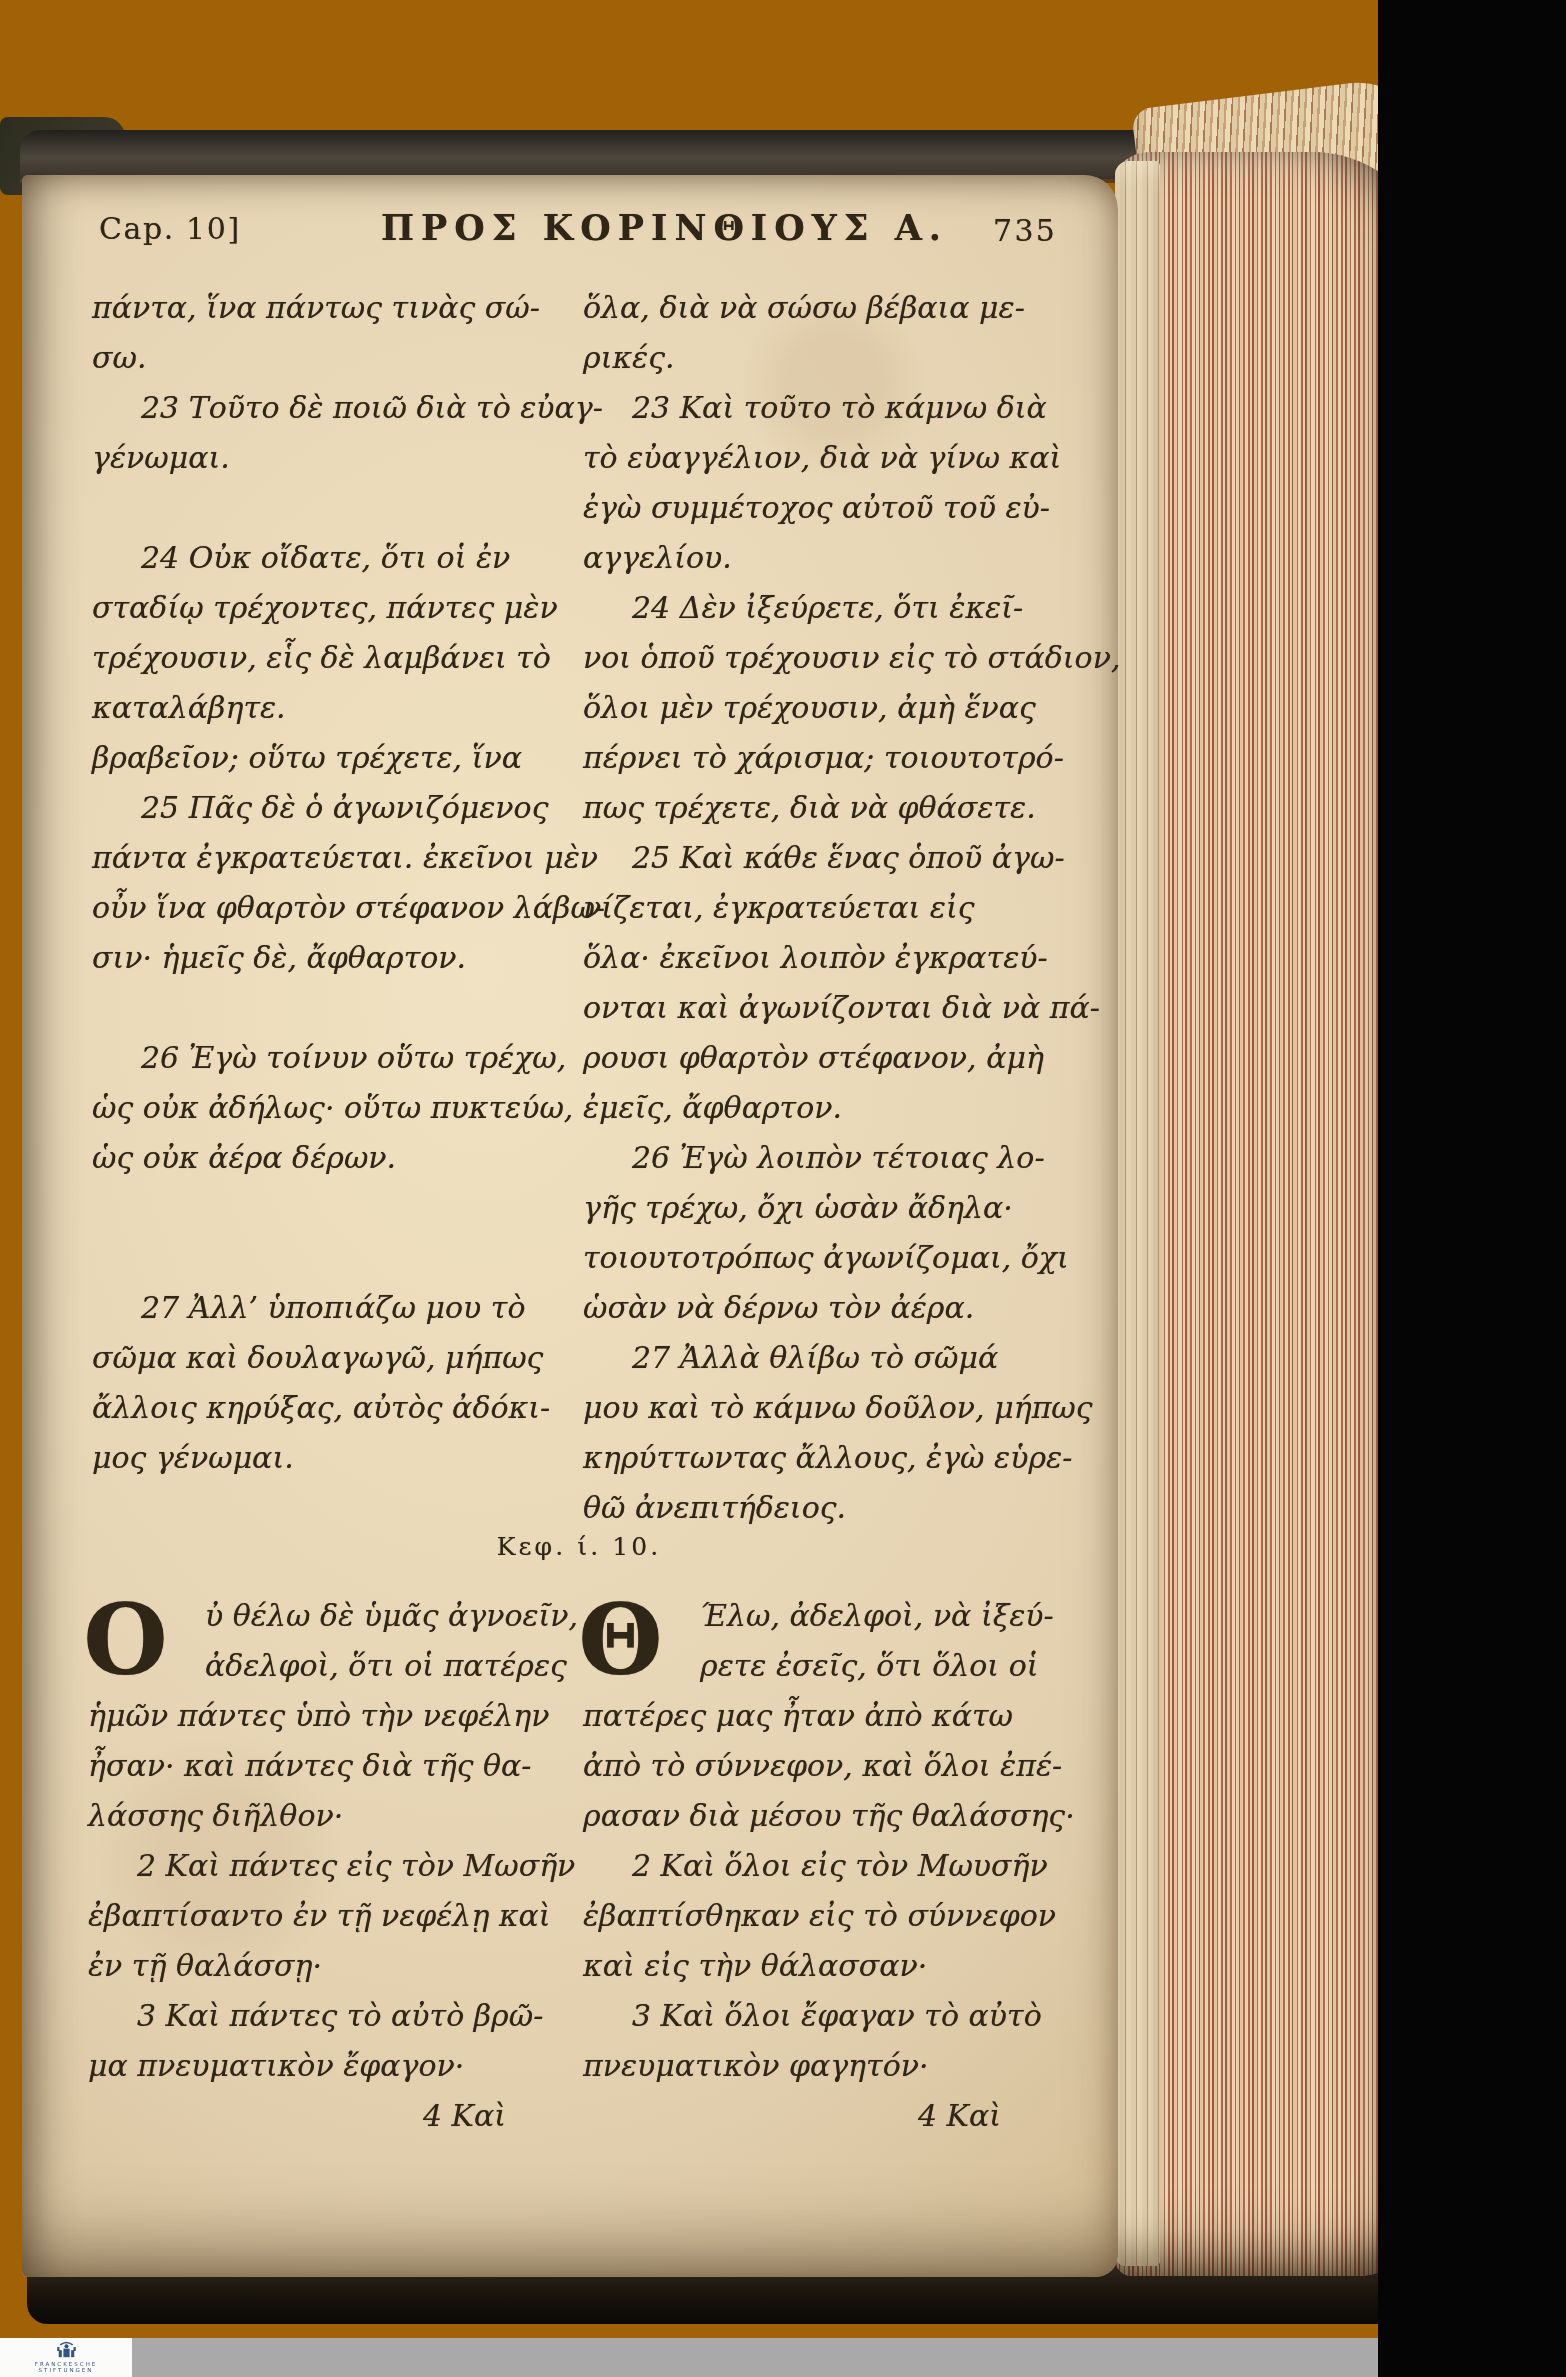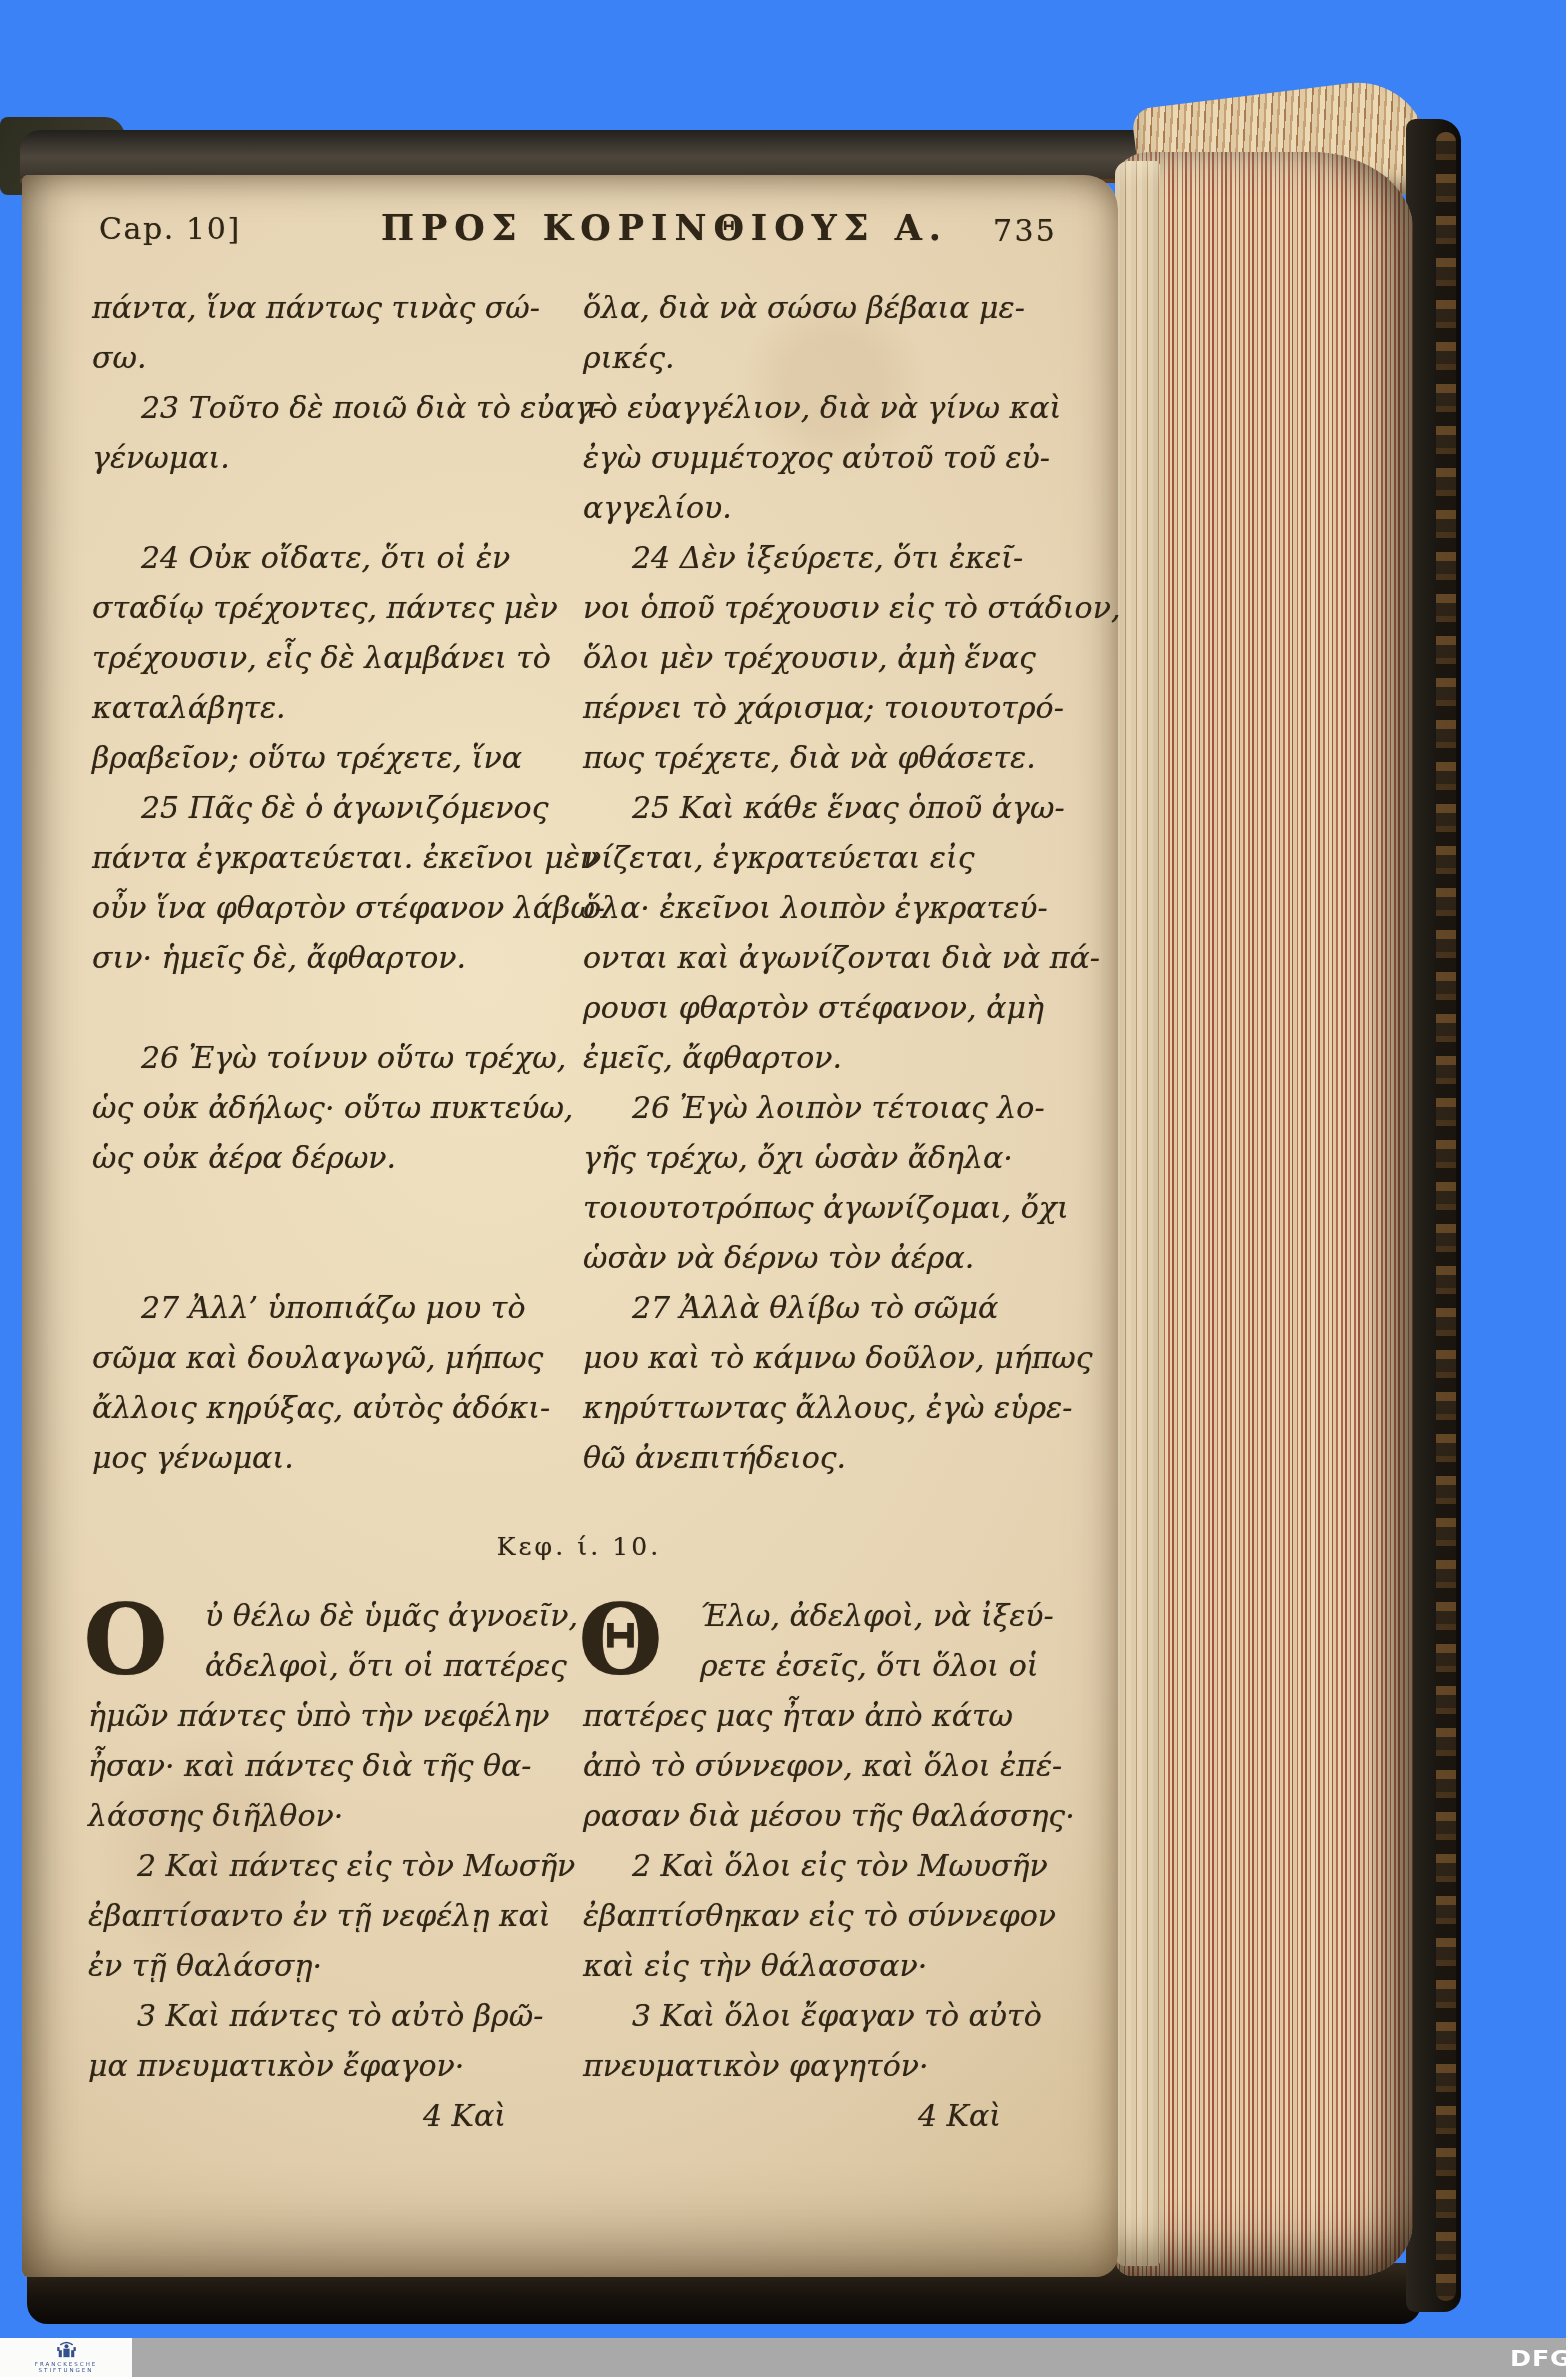--- a/index.html
+++ b/index.html
@@ -3,7 +3,7 @@
 <meta charset="utf-8">
 <style>
   html,body{margin:0;padding:0;background:#050505;}
-  .stage{position:relative;width:1566px;height:2377px;background:#3b82f6;overflow:hidden;
+  .stage{position:relative;width:1378px;height:2377px;background:#a16207;overflow:hidden;
          font-family:"DejaVu Serif", serif;}
 
   

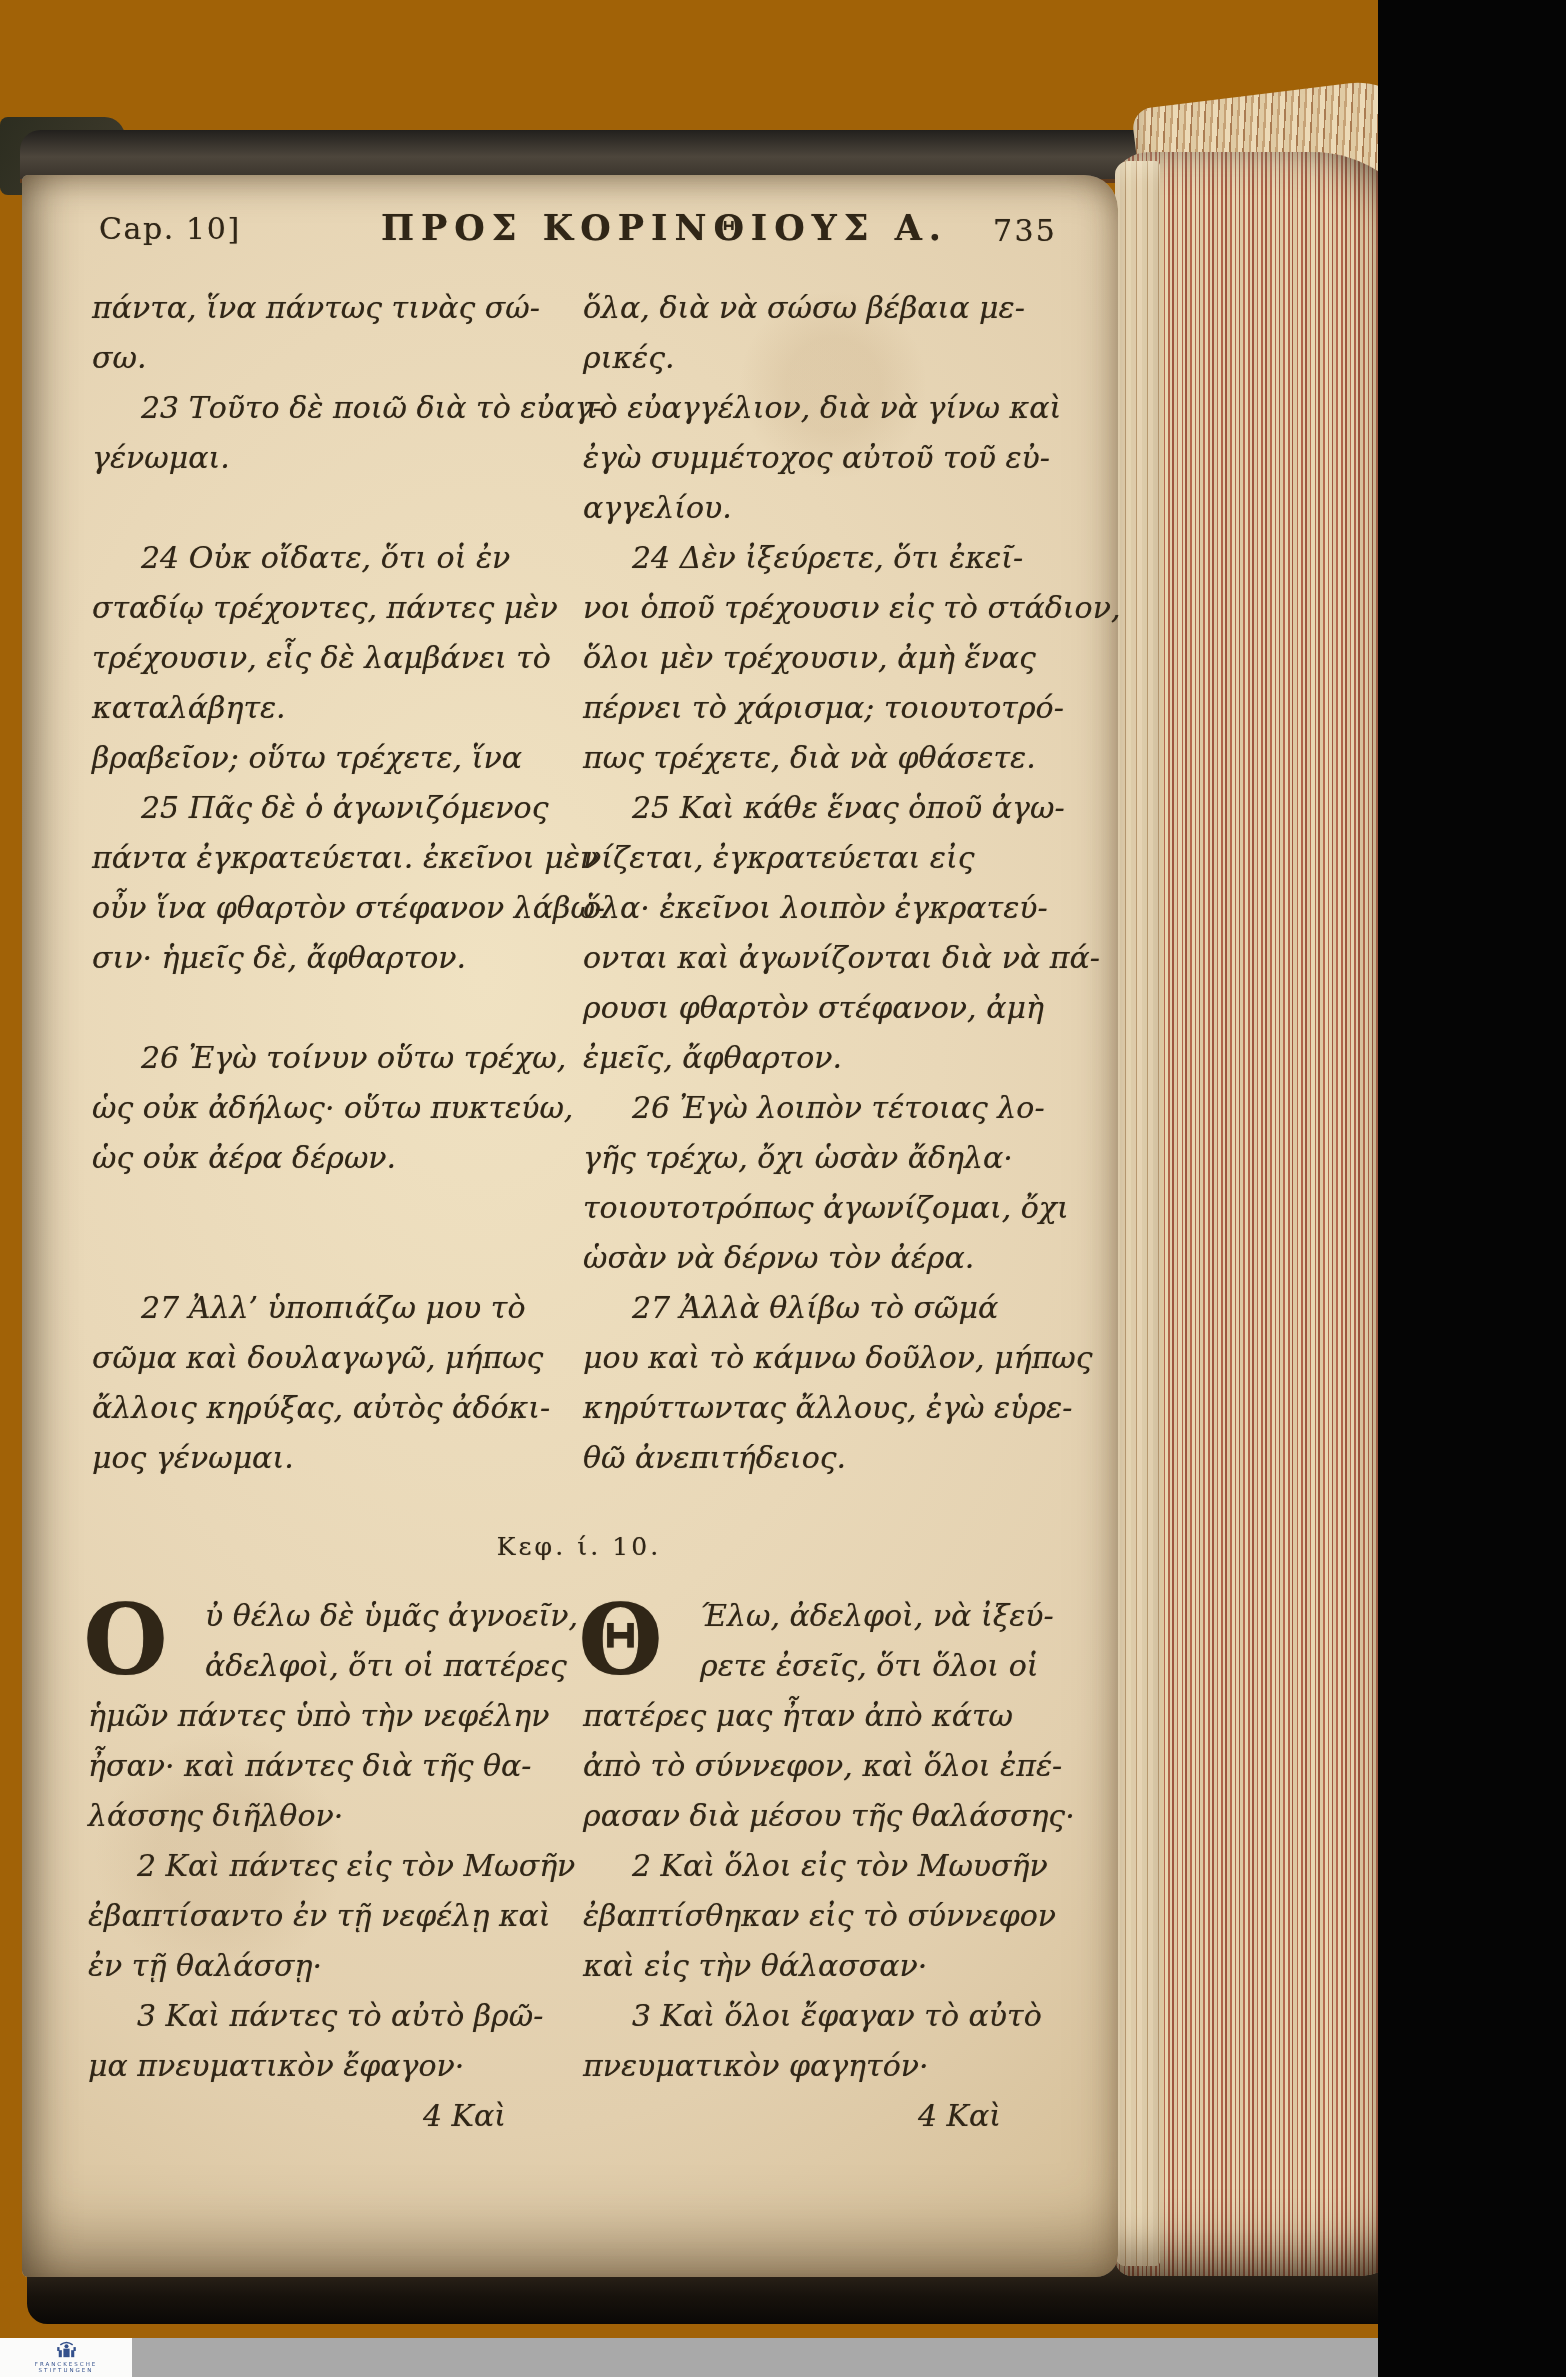--- a/index.html
+++ b/index.html
@@ -124,6 +124,7 @@
   <div class="col col-right-1 ink">
       <div class="line n">ὅλα, διὰ νὰ σώσω βέβαια με-</div>
       <div class="line n">ρικές.</div>
+      <div class="line i">23 Καὶ τοῦτο τὸ κάμνω διὰ</div>
       <div class="line n">τὸ εὐαγγέλιον, διὰ νὰ γίνω καὶ</div>
       <div class="line n">ἐγὼ συμμέτοχος αὐτοῦ τοῦ εὐ-</div>
       <div class="line n">αγγελίου.</div>

